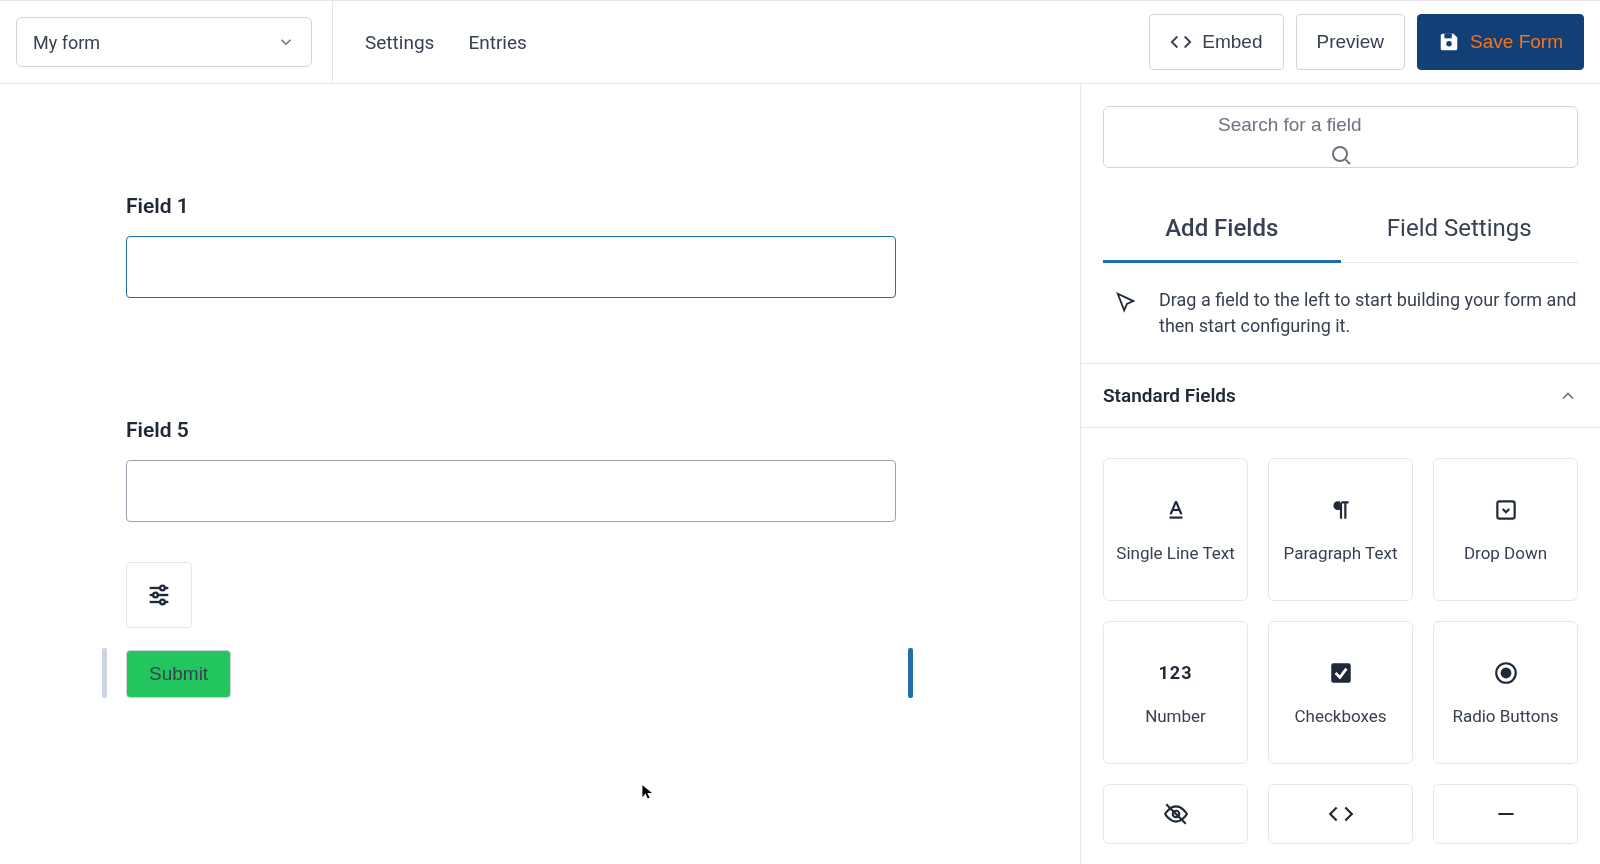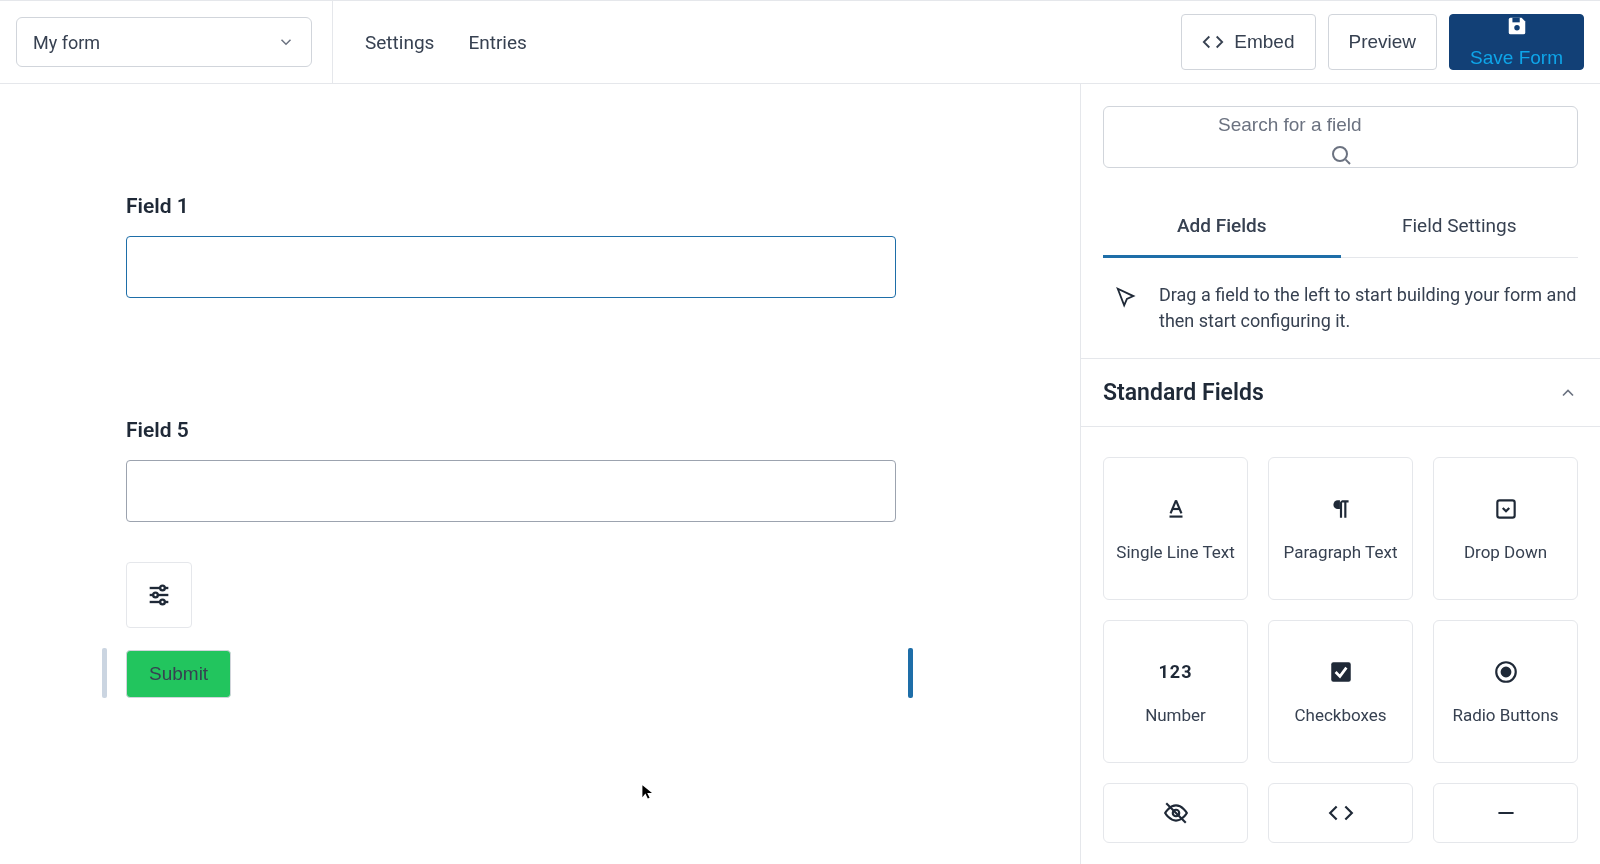--- a/index.html
+++ b/index.html
@@ -82,8 +82,7 @@
   .btn-primary {
     background: #124076;
     border-color: #124076;
-    color: #0ea5e9;
-    flex-direction: column;
+    color: #f97316;
   }
 
   

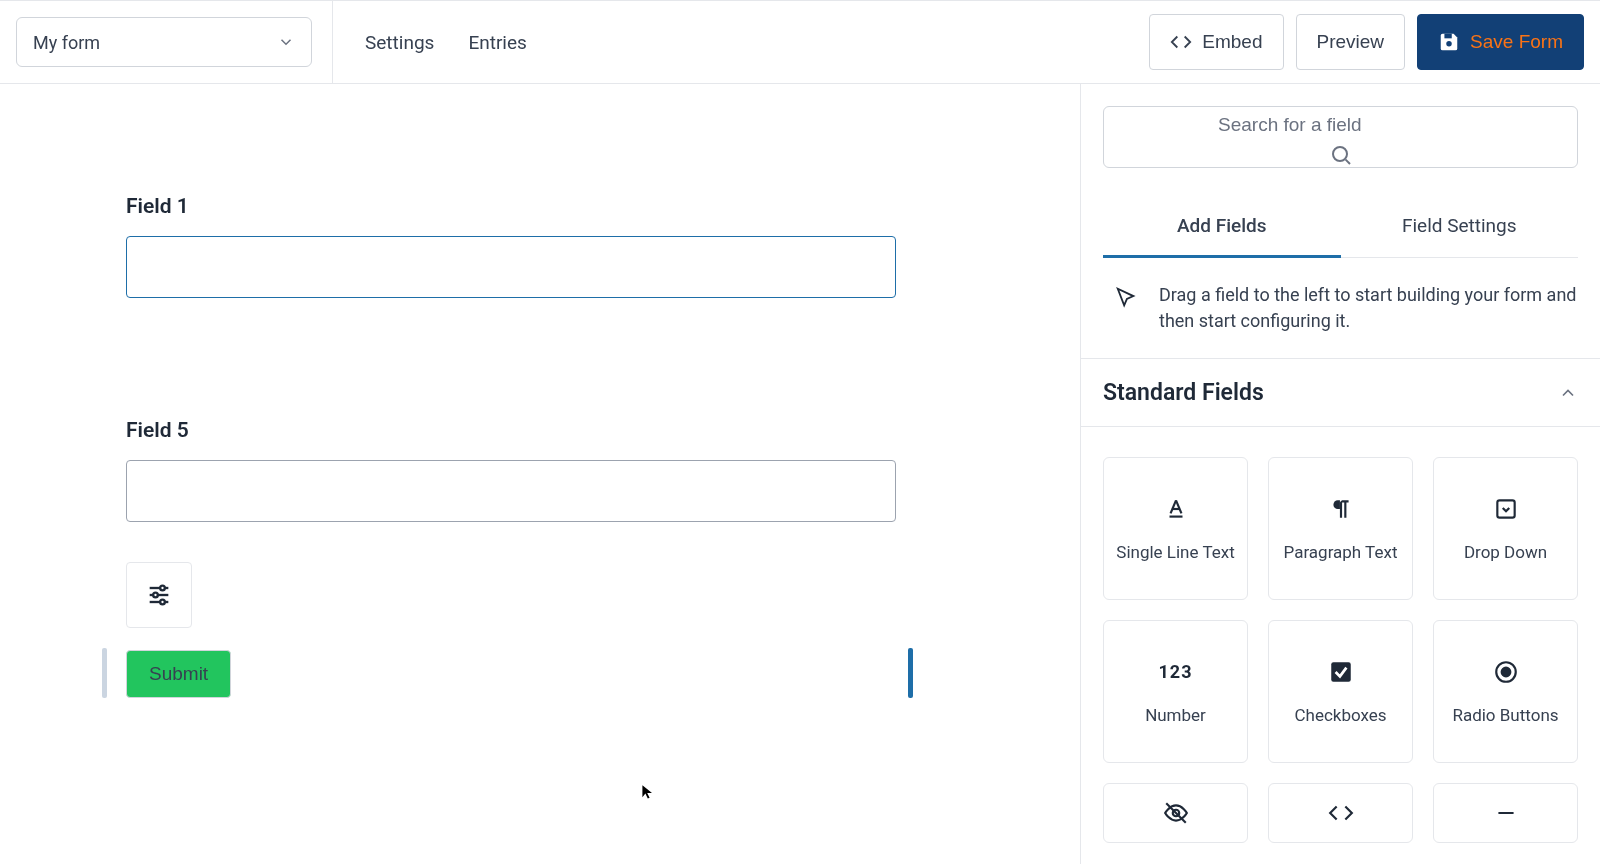--- a/index.html
+++ b/index.html
@@ -194,7 +194,7 @@
   .tab {
     flex:1;
     text-align:center;
-    font-size:19px;
+    font-size:24px;
     padding:16px 0 18px 0;
     cursor:pointer;
     color:#374151;

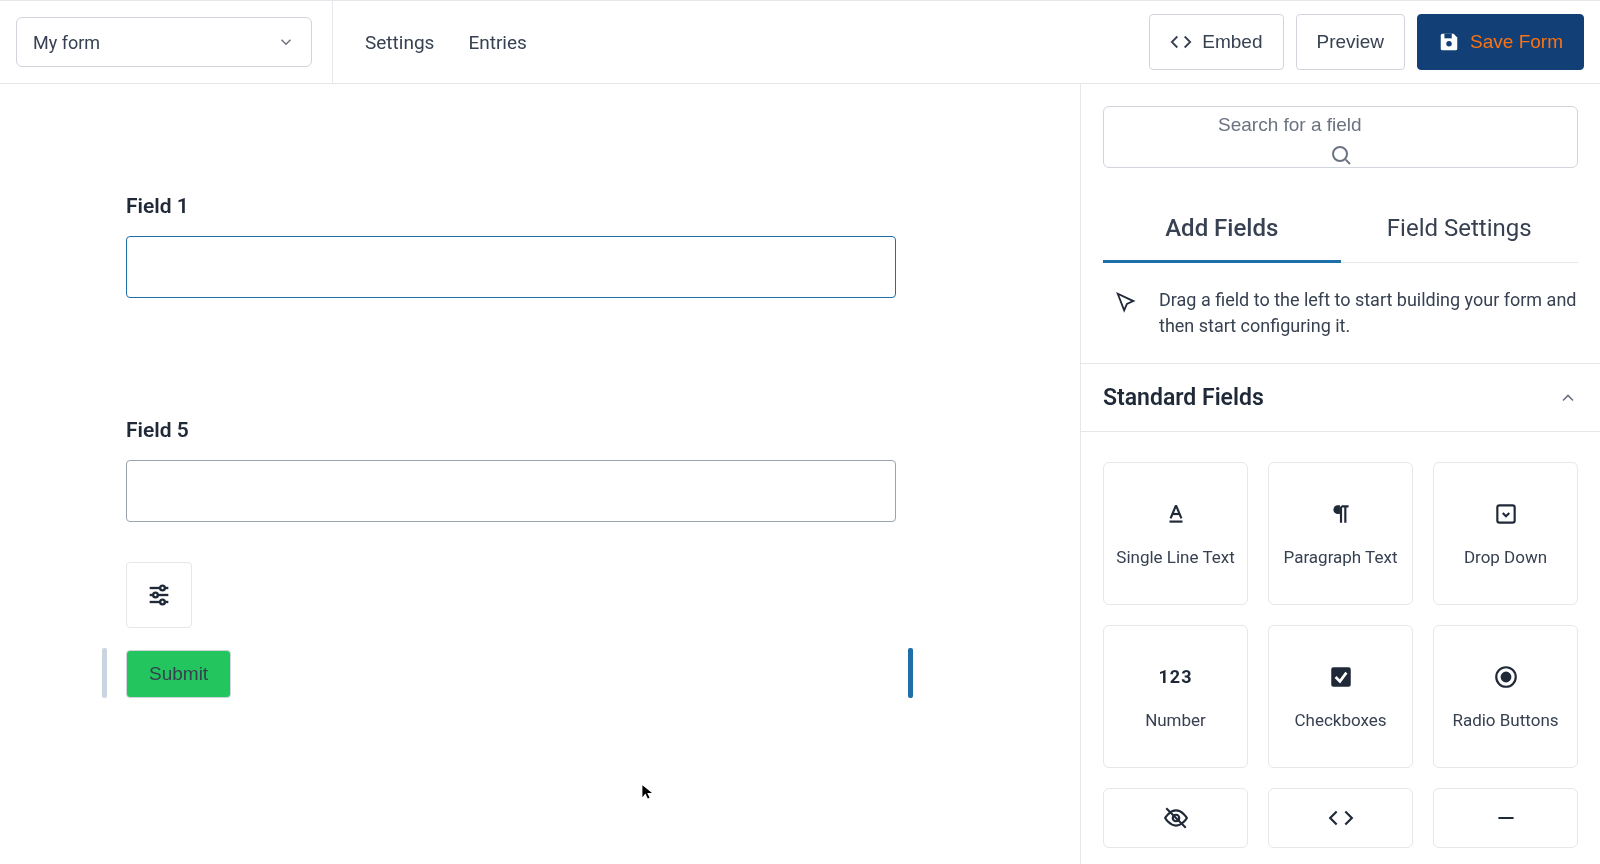--- a/index.html
+++ b/index.html
@@ -222,7 +222,7 @@
     justify-content:space-between;
     padding:20px 22px;
     border-bottom:1px solid #e5e7eb;
-    font-size:23px;
+    font-size:19px;
     font-weight:600;
     color:#1f2937;
     cursor:pointer;

